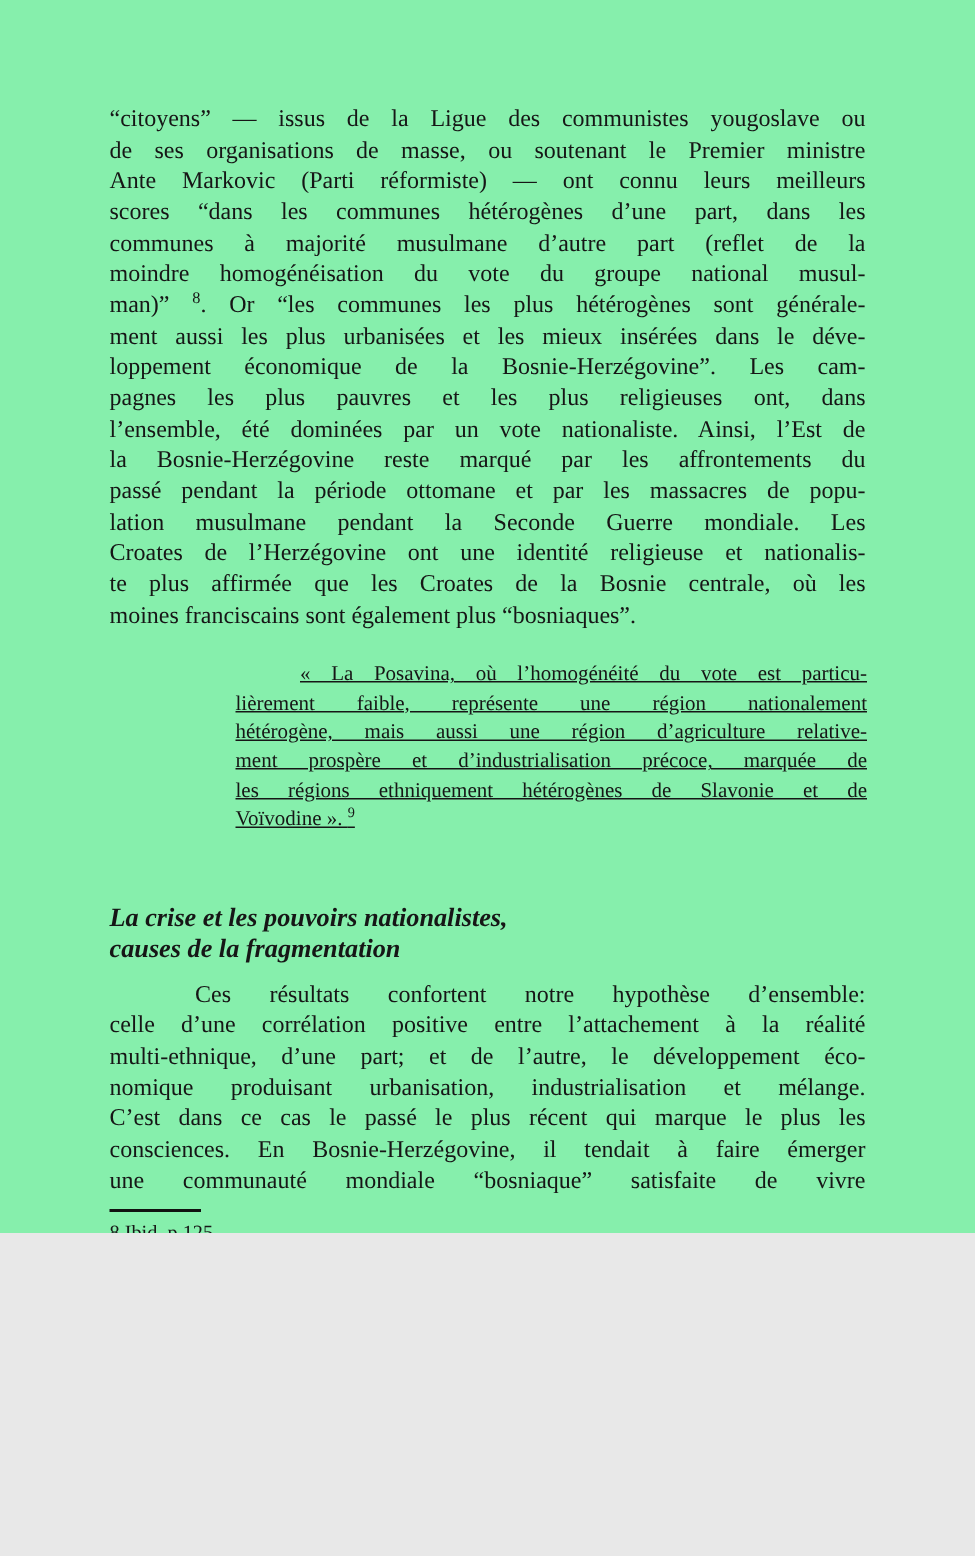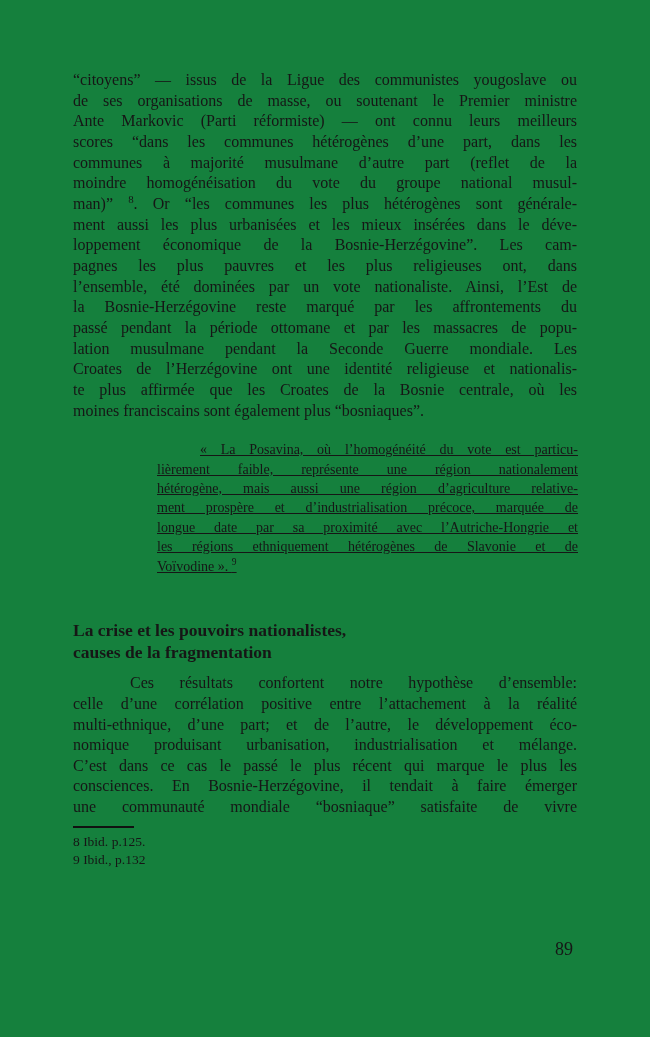--- a/index.html
+++ b/index.html
@@ -10,8 +10,8 @@
   .page {
     position: relative;
     width: 650px;
-    height: 1037px;
-    background: #15803d;
+    height: 822px;
+    background: #86efac;
     font-family: "Liberation Serif", serif;
     color: #161616;
     overflow: hidden;

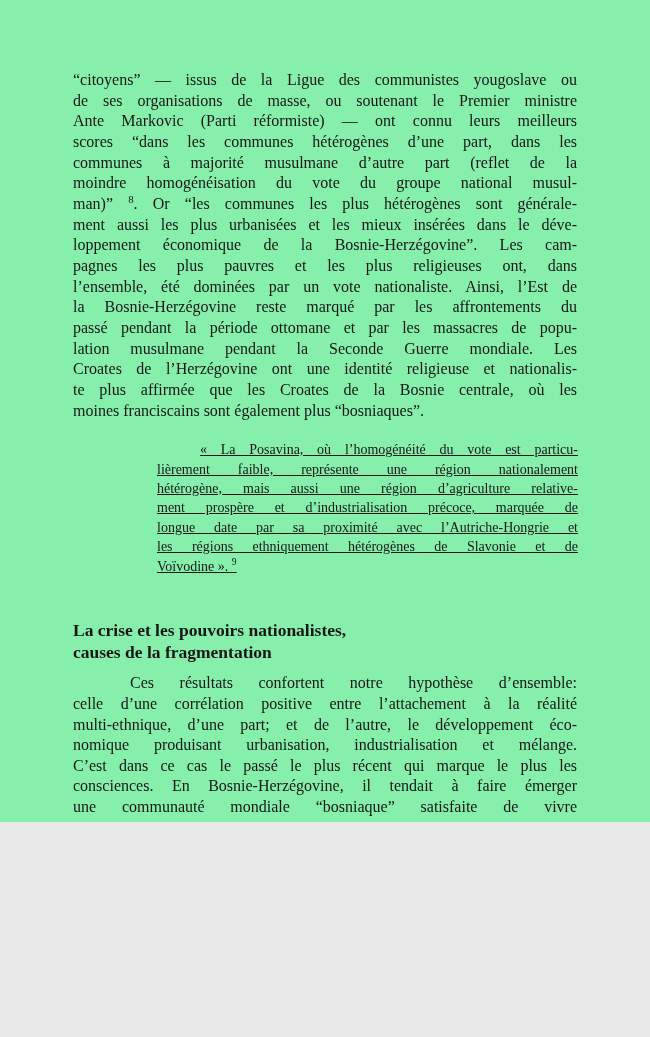--- a/index.html
+++ b/index.html
@@ -106,7 +106,6 @@
         <div class="line"><span>lièrement faible, représente une région nationalement</span></div>
         <div class="line"><span>hétérogène, mais aussi une région d’agriculture relative-</span></div>
         <div class="line"><span>ment prospère et d’industrialisation précoce, marquée de</span></div>
-        <div class="line"><span>longue date par sa proximité avec l’Autriche-Hongrie et</span></div>
         <div class="line"><span>les régions ethniquement hétérogènes de Slavonie et de</span></div>
         <div class="line no-just"><span>Voïvodine ». </span><sup>9</sup></div>
       </div>

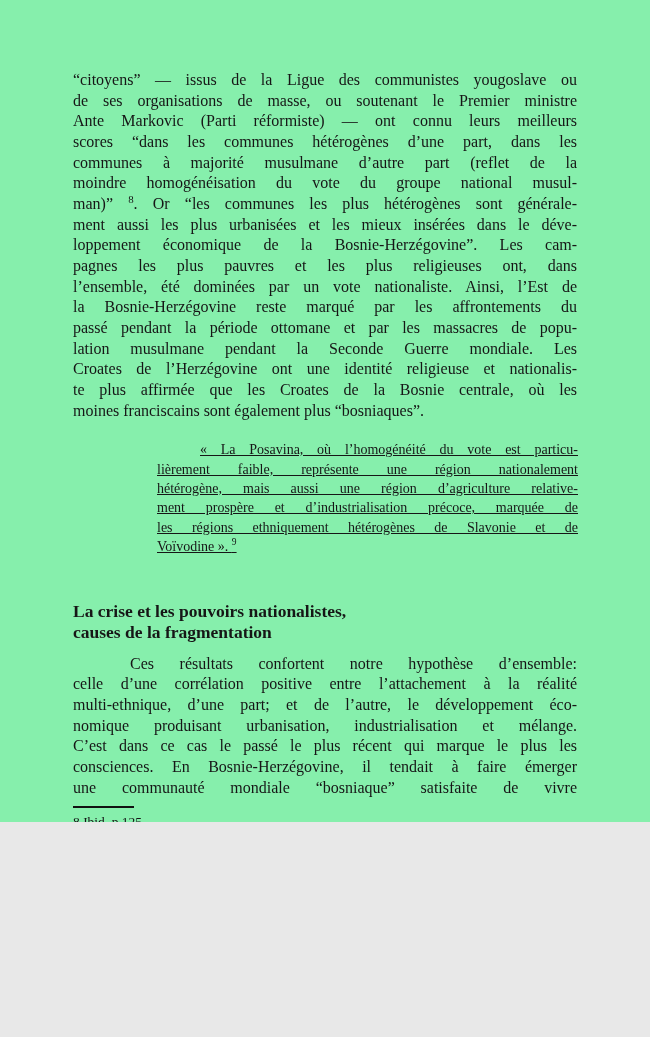--- a/index.html
+++ b/index.html
@@ -57,6 +57,7 @@
     font-size: 17.5px;
     line-height: 21.6px;
     font-weight: bold;
+    font-style: italic;
   }
   .p2 { margin-top: 10px; }
   .fnrule {

